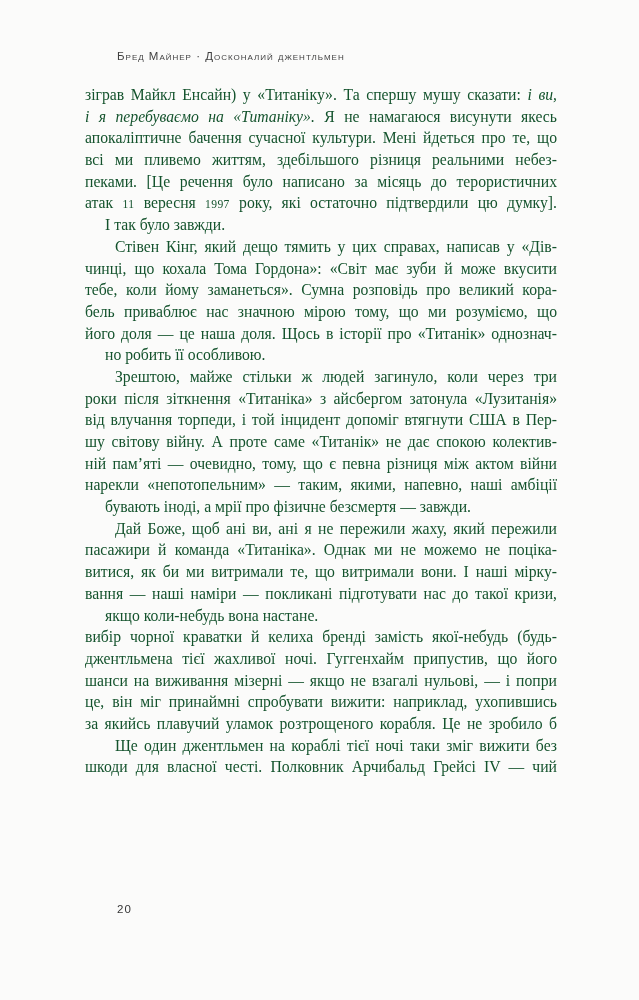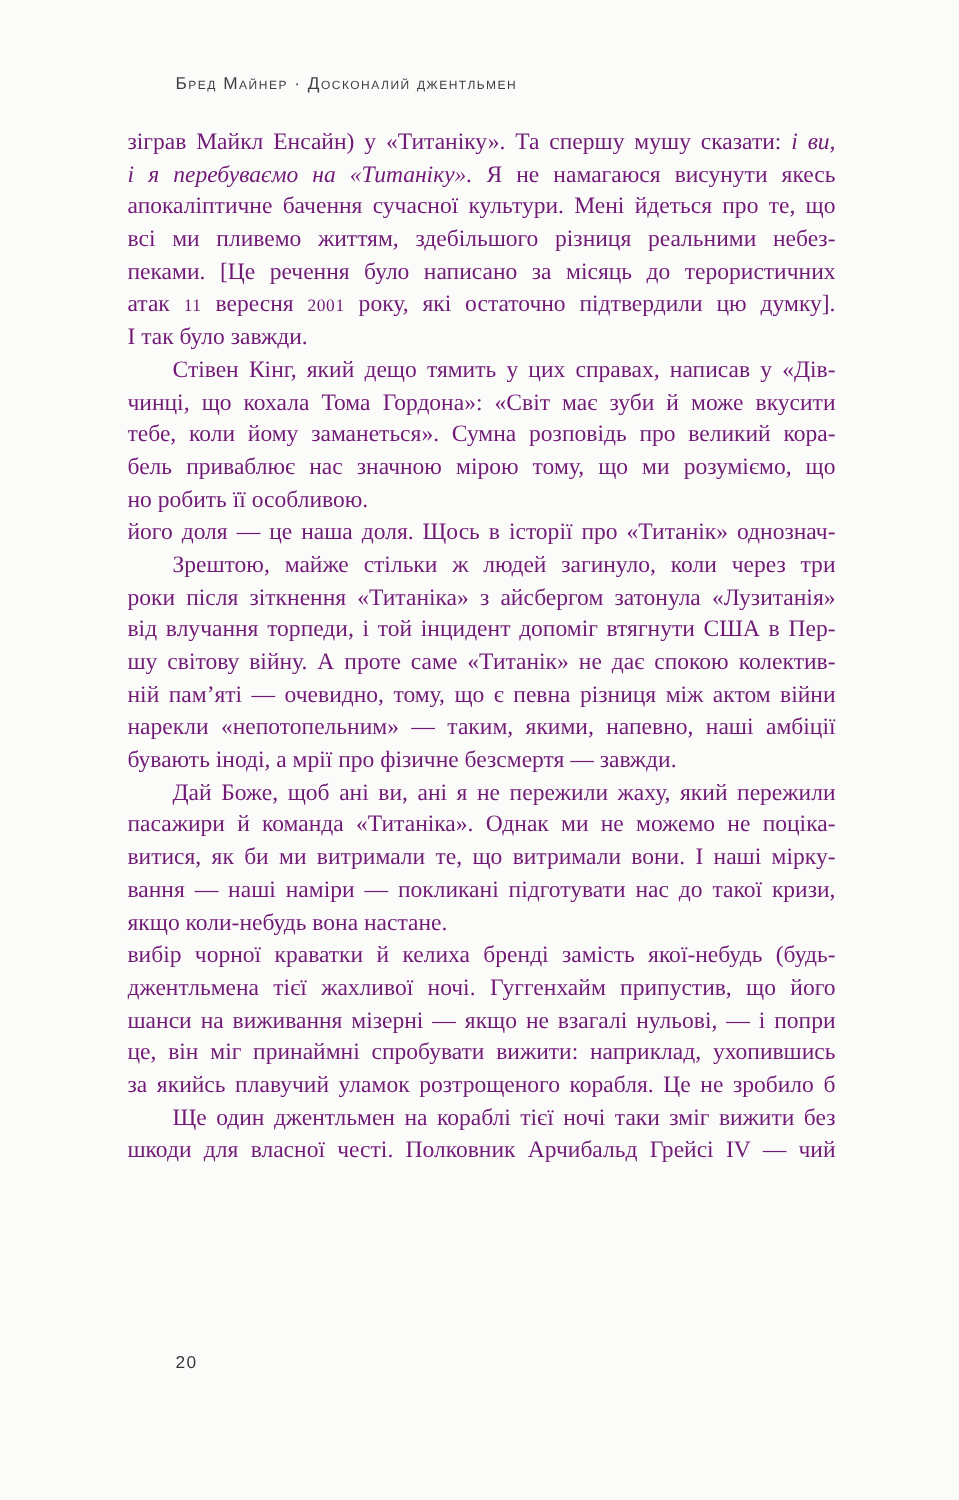--- a/index.html
+++ b/index.html
@@ -37,7 +37,7 @@
     width: 472px;
     font-size: 15.7px;
     line-height: 21.7px;
-    color: #701a75;
+    color: #14532d;
   }
   .para { margin: 0; padding: 0; }
   .line {

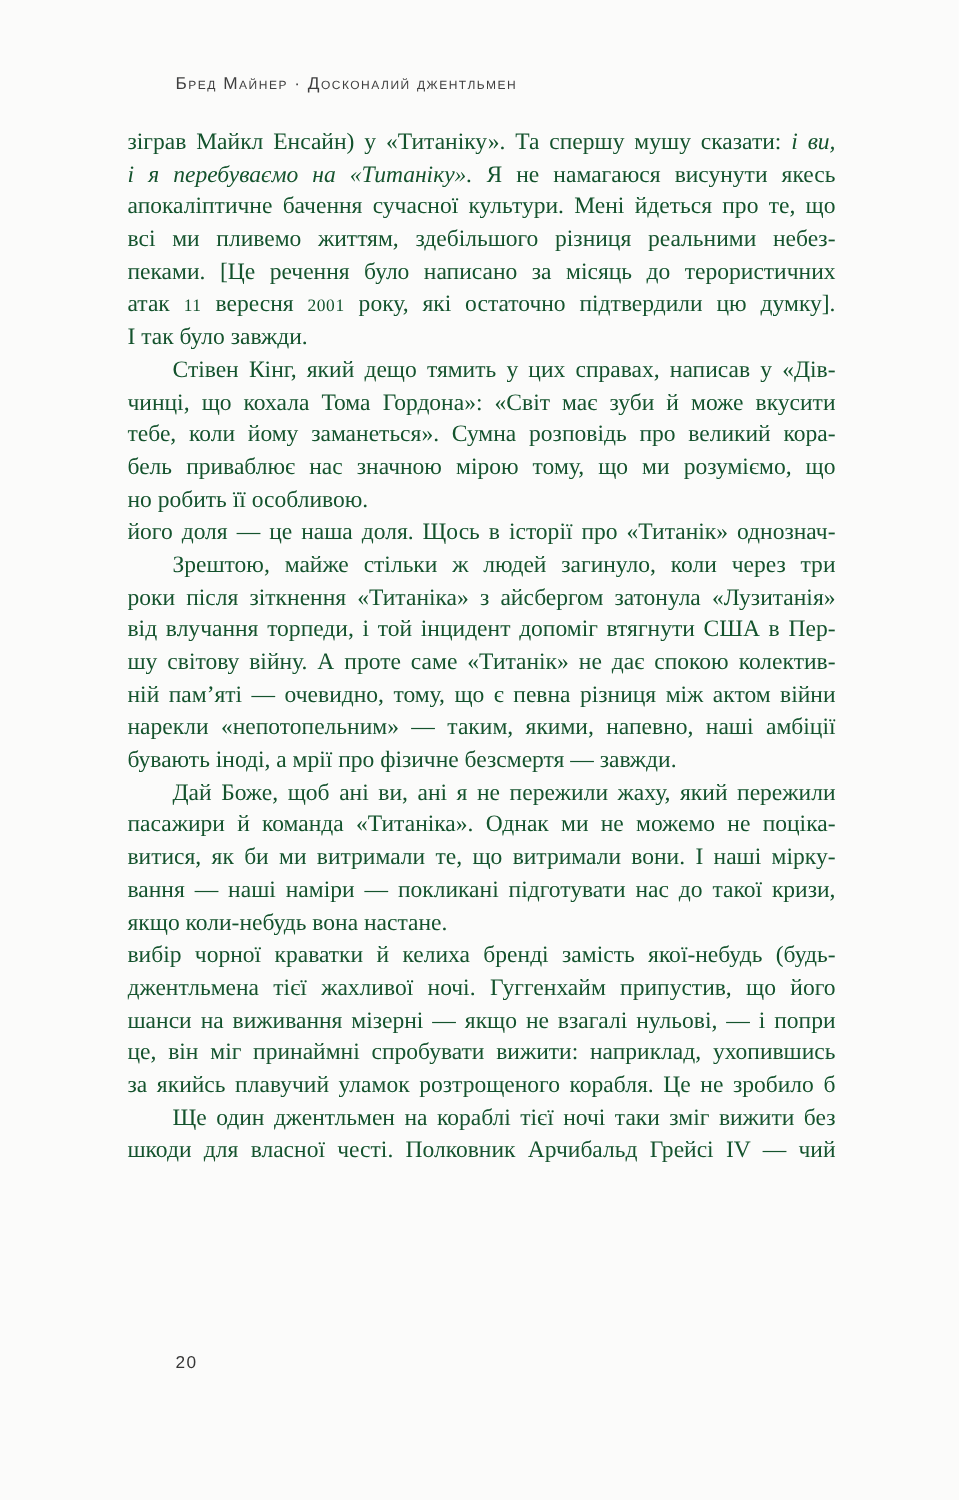--- a/index.html
+++ b/index.html
@@ -81,7 +81,7 @@
         <div class="line"><span>апокаліптичне бачення сучасної культури. Мені йдеться про те, що</span></div>
         <div class="line"><span>всі ми пливемо життям, здебільшого різниця реальними небез-</span></div>
         <div class="line"><span>пеками. [Це речення було написано за місяць до терористичних</span></div>
-        <div class="line"><span>атак </span><span class="seg-os">11</span><span> вересня </span><span class="seg-os">2001</span><span> року, які остаточно підтвердили цю думку].</span></div>
+        <div class="line"><span>атак </span><span class="seg-os">11</span><span> вересня </span><span class="seg-os">1997</span><span> року, які остаточно підтвердили цю думку].</span></div>
         <div class="line left"><span>І так було завжди.</span></div>
       </div>
       <div class="para">

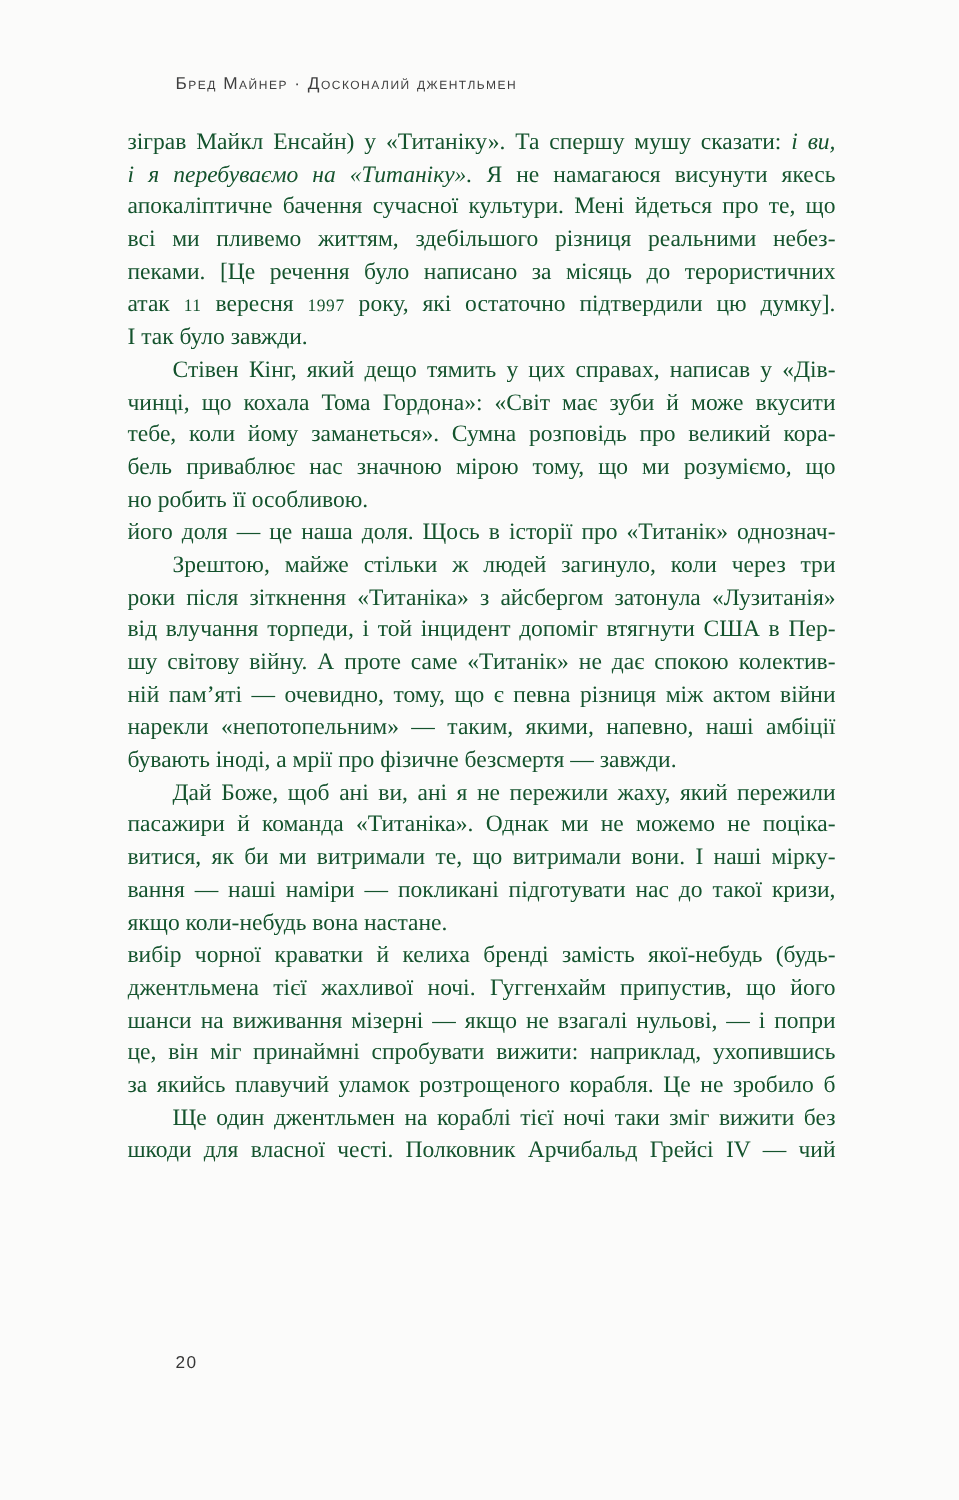--- a/index.html
+++ b/index.html
@@ -48,6 +48,7 @@
   }
   .line.left {
     text-align-last: left;
+    margin-left: 20px;
   }
   .line.indent {
     text-indent: 30px;

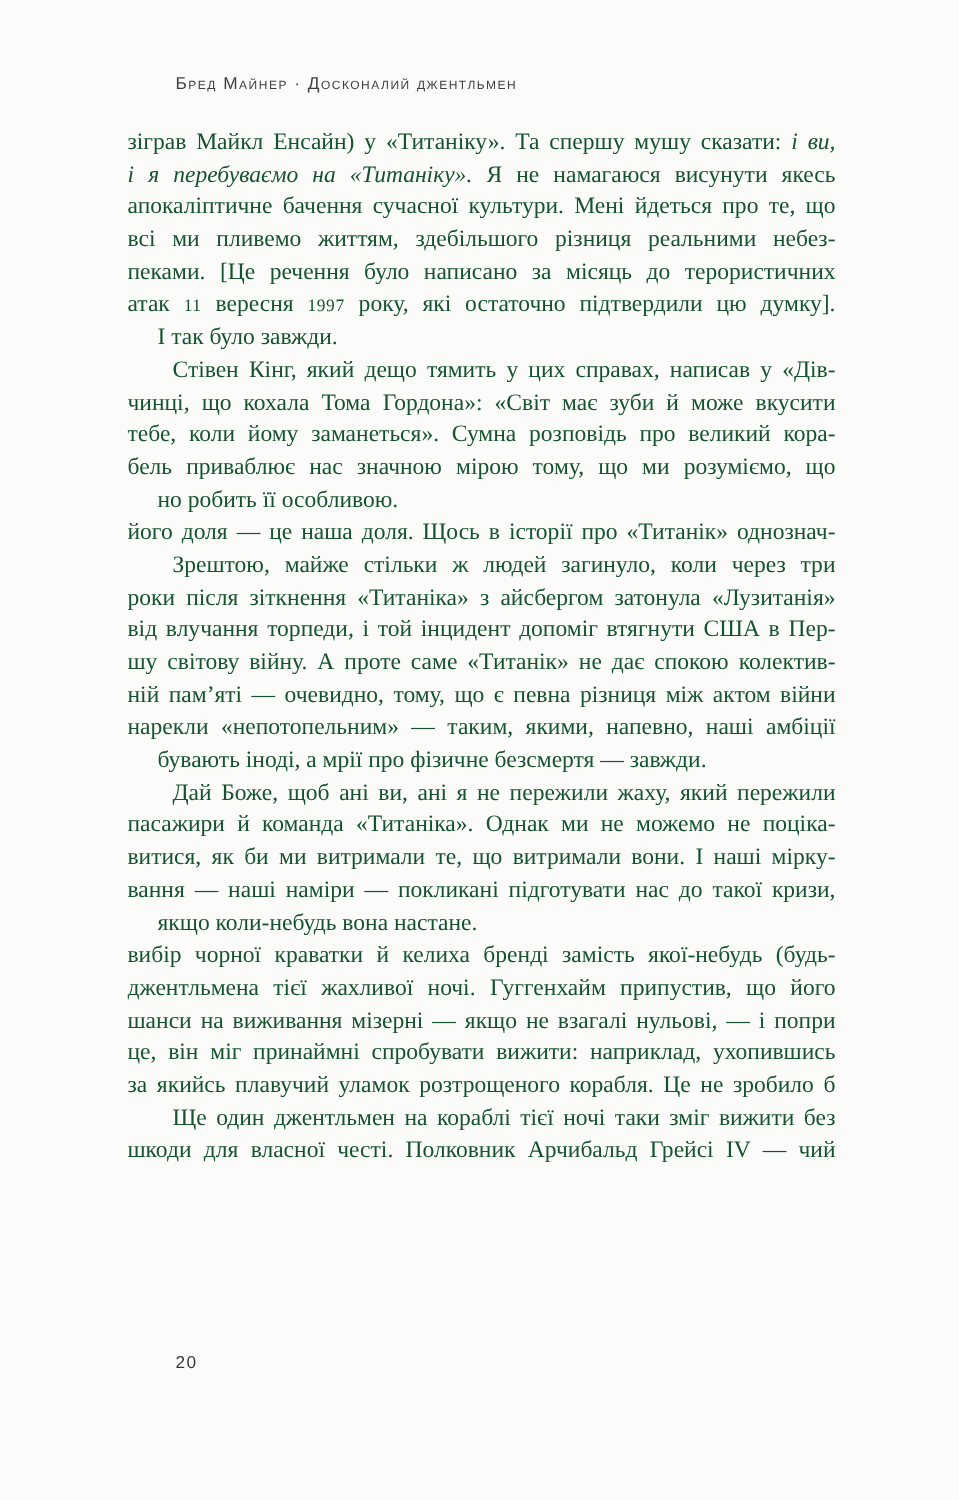--- a/index.html
+++ b/index.html
@@ -90,8 +90,8 @@
         <div class="line"><span>чинці, що кохала Тома Гордона»: «Світ має зуби й може вкусити</span></div>
         <div class="line"><span>тебе, коли йому заманеться». Сумна розповідь про великий кора-</span></div>
         <div class="line"><span>бель приваблює нас значною мірою тому, що ми розуміємо, що</span></div>
+        <div class="line"><span>його доля — це наша доля. Щось в історії про «Титанік» однознач-</span></div>
         <div class="line left"><span>но робить її особливою.</span></div>
-        <div class="line"><span>його доля — це наша доля. Щось в історії про «Титанік» однознач-</span></div>
       </div>
       <div class="para">
         <div class="line indent"><span>Зрештою, майже стільки ж людей загинуло, коли через три</span></div>

